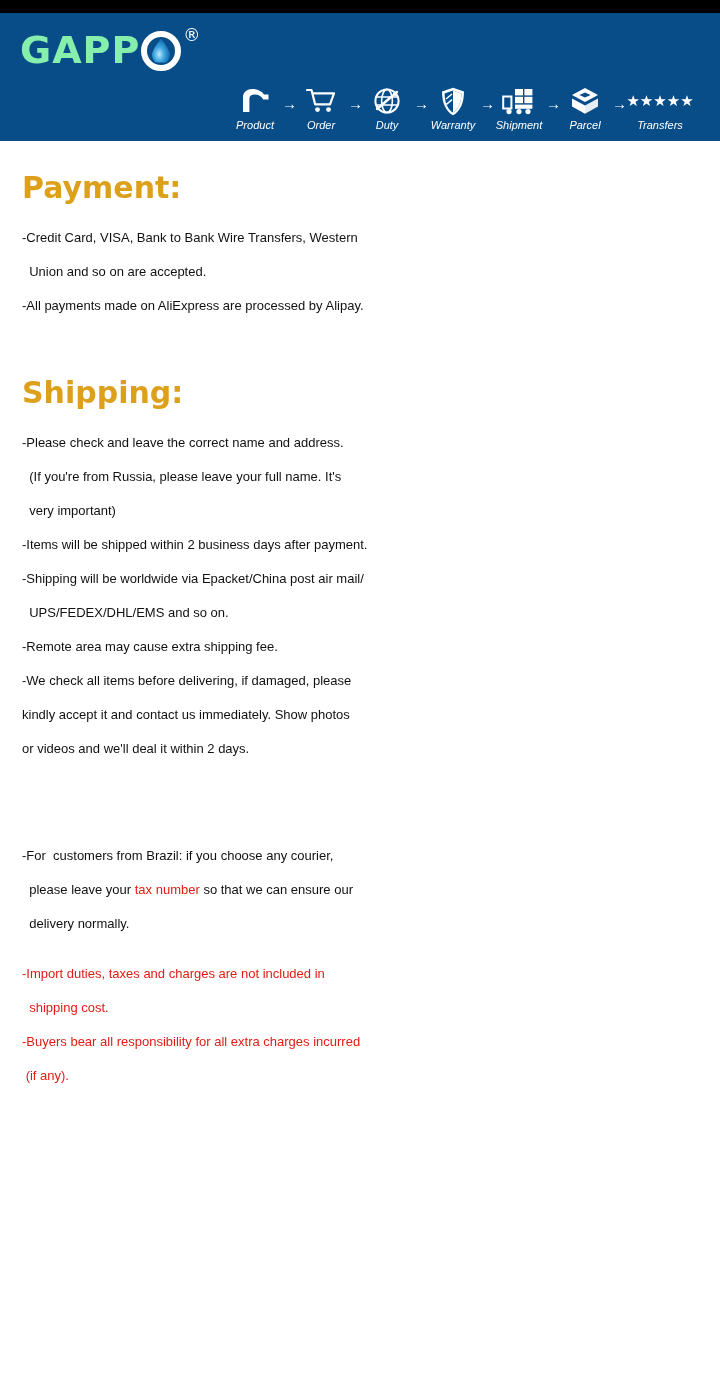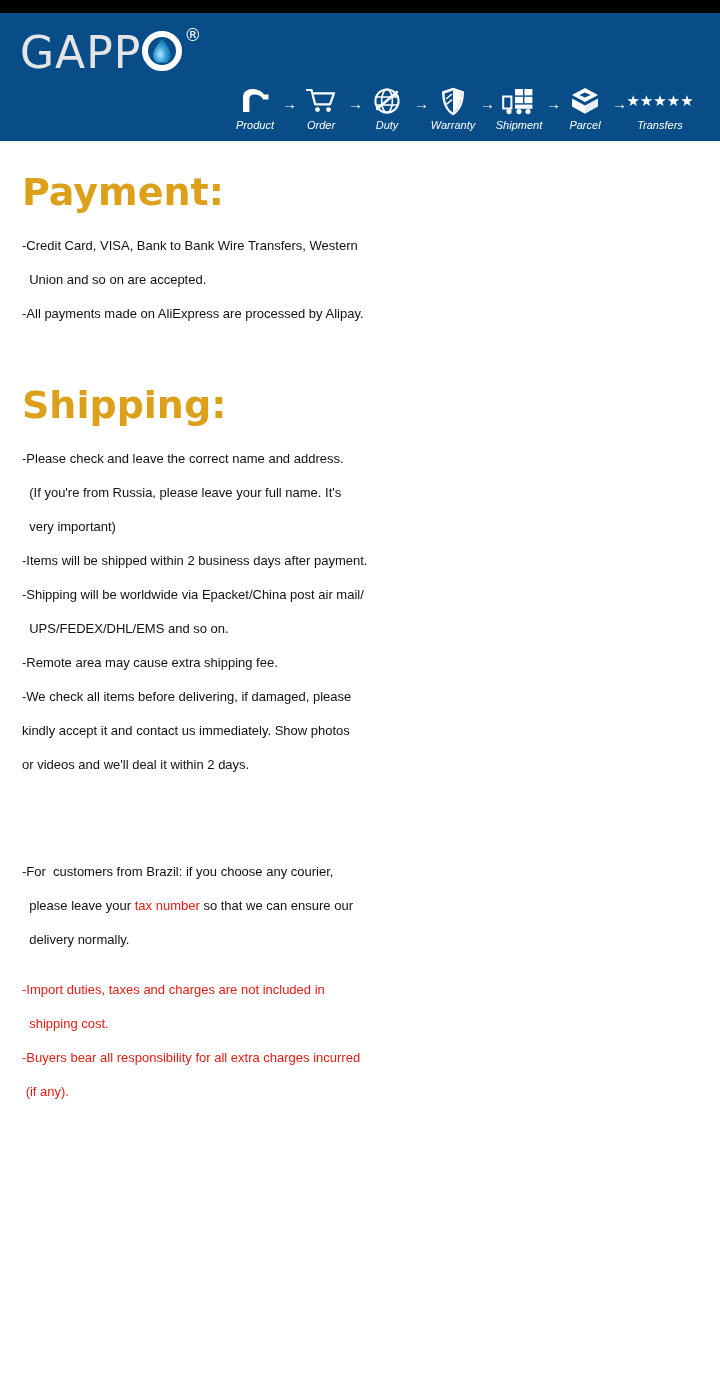--- a/index.html
+++ b/index.html
@@ -42,10 +42,10 @@
   }
   .logo-text {
     font-family: "DejaVu Sans", sans-serif;
-    font-weight: normal;
-    font-size: 44px;
+    font-weight: bold;
+    font-size: 38px;
     letter-spacing: 1px;
-    color: #e5e5e5;
+    color: #86efac;
     line-height: 1;
     display: block;
   }

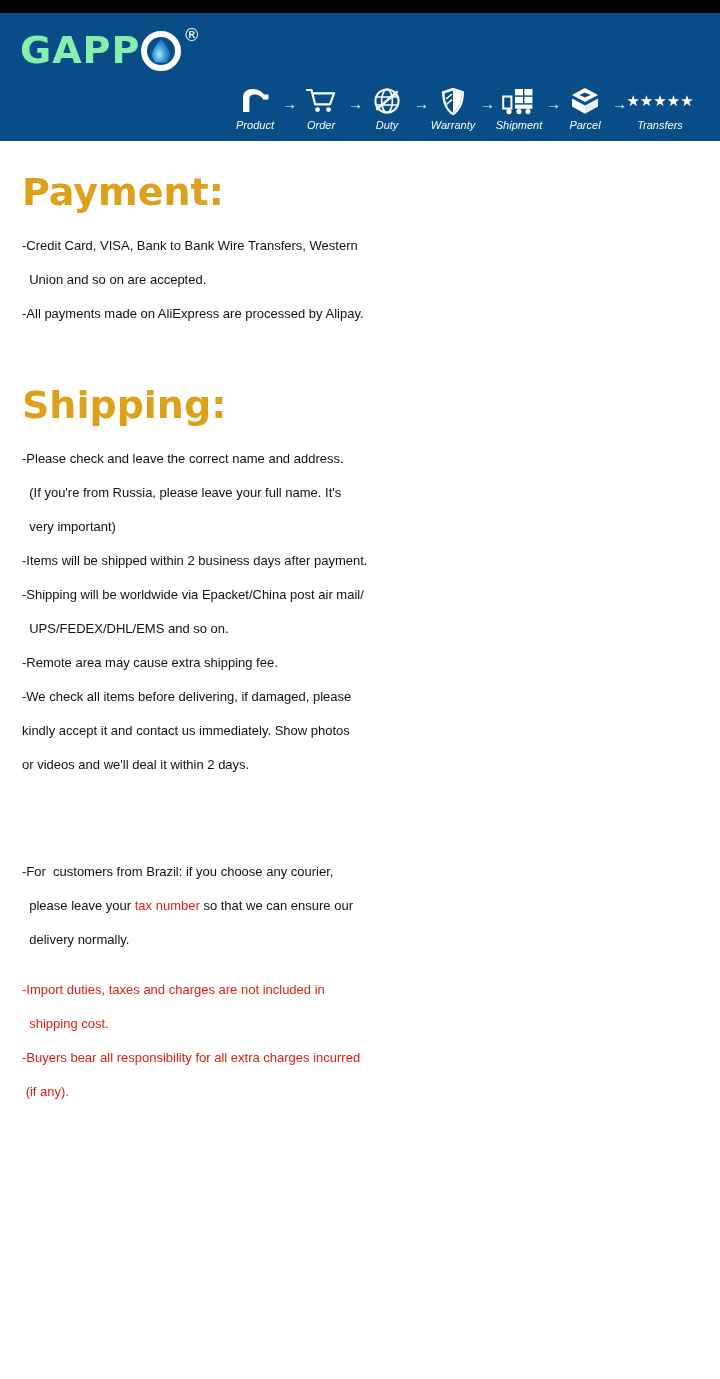--- a/index.html
+++ b/index.html
@@ -133,7 +133,7 @@
     color: #DDA01B;
     font-family: "DejaVu Sans", sans-serif;
     font-weight: bold;
-    font-size: 38px;
+    font-size: 30px;
     line-height: 1;
     margin: 0;
     padding: 0;

